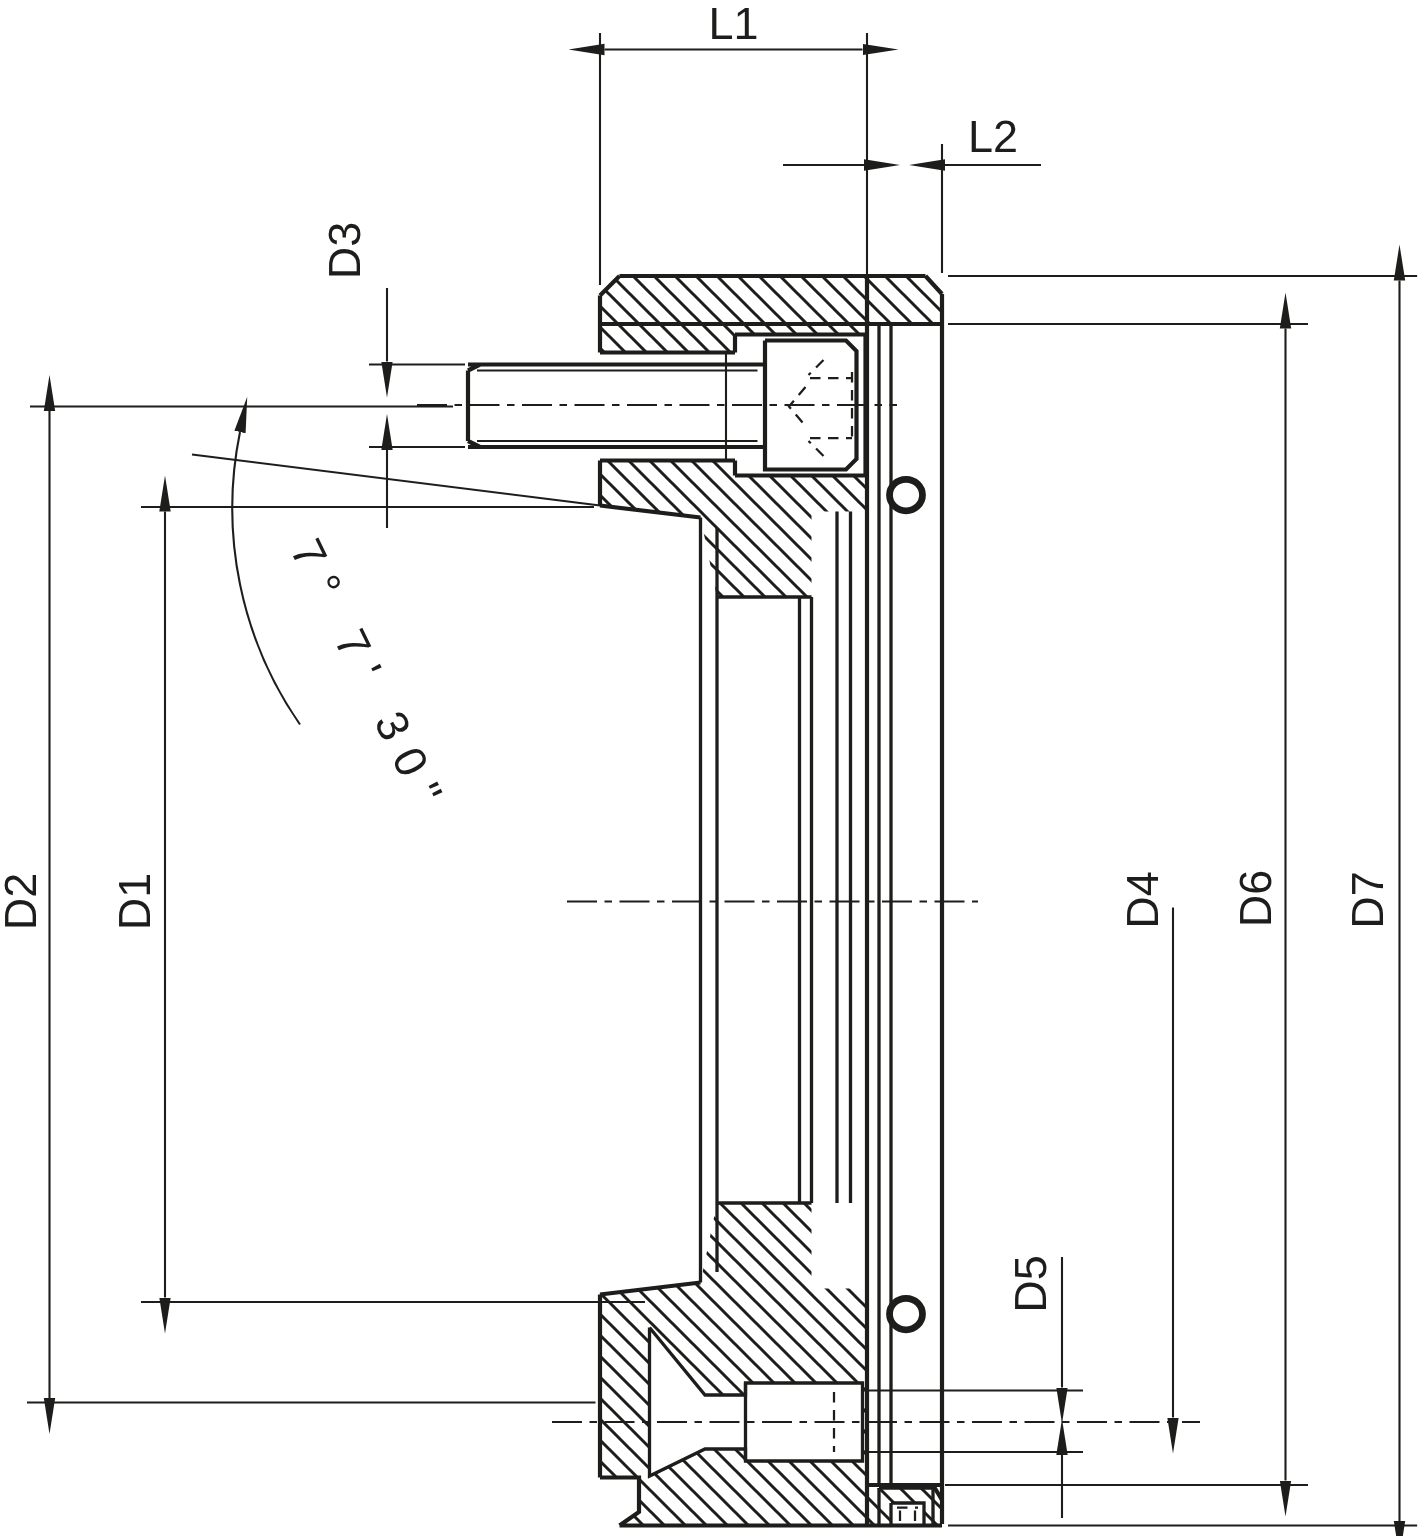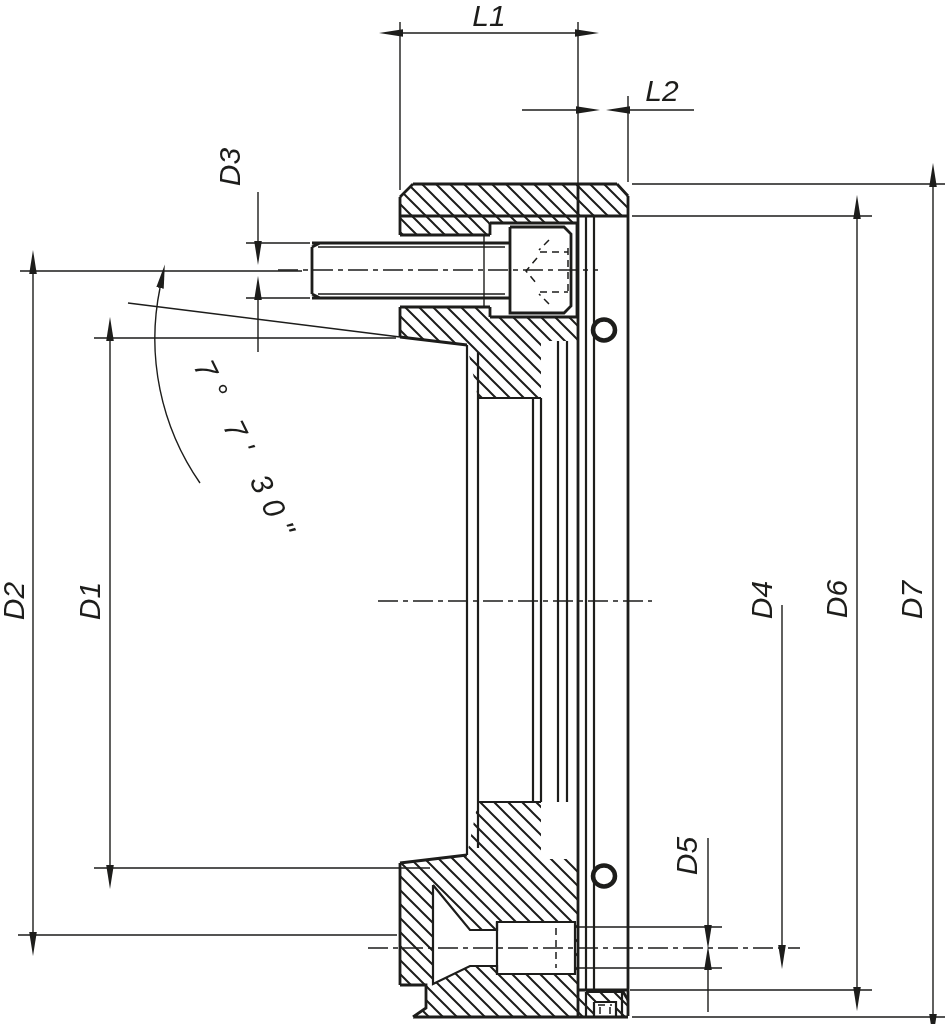--- a/index.html
+++ b/index.html
@@ -3,7 +3,7 @@
 <meta charset="utf-8">
 <style>
   html,body{margin:0;padding:0;background:#ffffff;}
-  .stage{width:945px;height:1024px;position:relative;background:#ffffff;overflow:hidden;font-style:italic;}
+  .stage{width:945px;height:1024px;position:relative;background:#ffffff;overflow:hidden;}
   svg{display:block;}
   text{font-family:"Liberation Sans","DejaVu Sans",sans-serif;font-size:30px;fill:#1d1d1b;}
   .ang{font-size:30px;letter-spacing:10px;}

